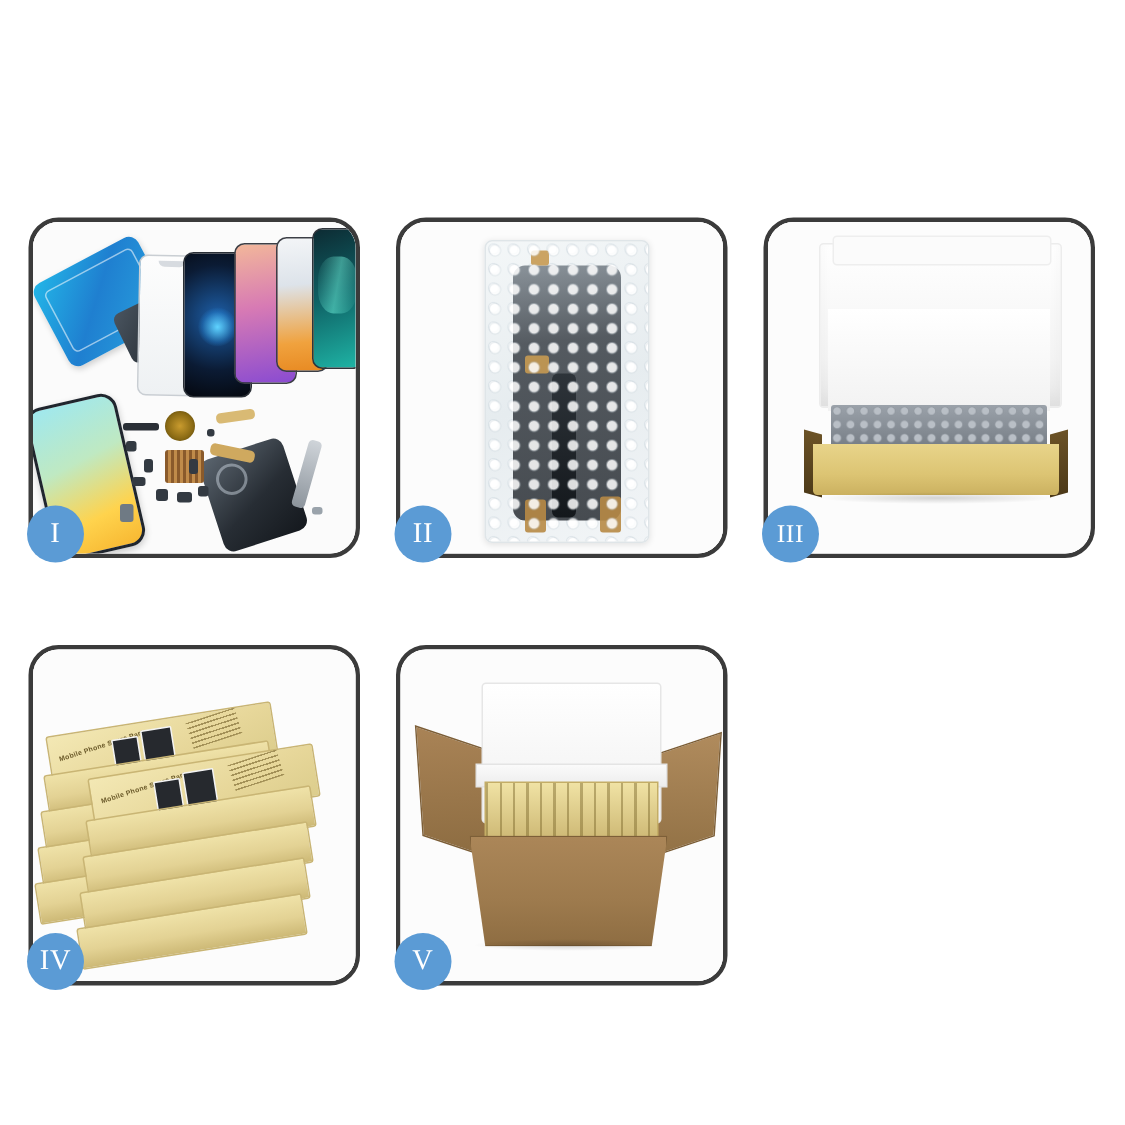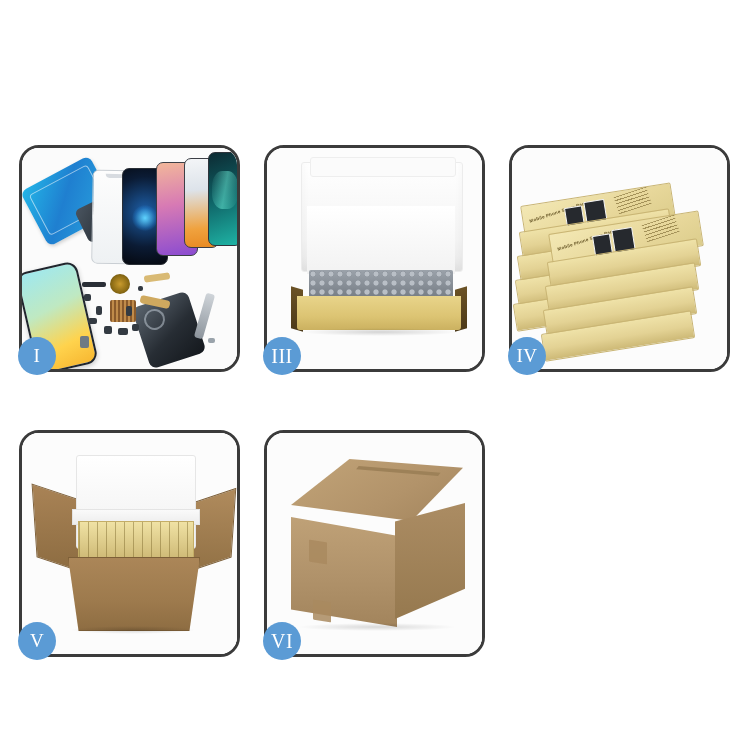--- a/index.html
+++ b/index.html
@@ -378,6 +378,22 @@
       <div class="badge">I</div>
     </div>
 
+    <div class="panel">
+      <div class="panel-inner">
+        <div class="p2">
+          <div class="wrap-bag">
+            <div class="scr-inside"></div>
+            <div class="flexcable"></div>
+            <div class="tape-a"></div>
+            <div class="tape-b"></div>
+            <div class="tape-c"></div>
+            <div class="tape-d"></div>
+            <div class="bubble-over"></div>
+          </div>
+        </div>
+      </div>
+      <div class="badge">II</div>
+    </div>
 
     <div class="panel">
       <div class="panel-inner">

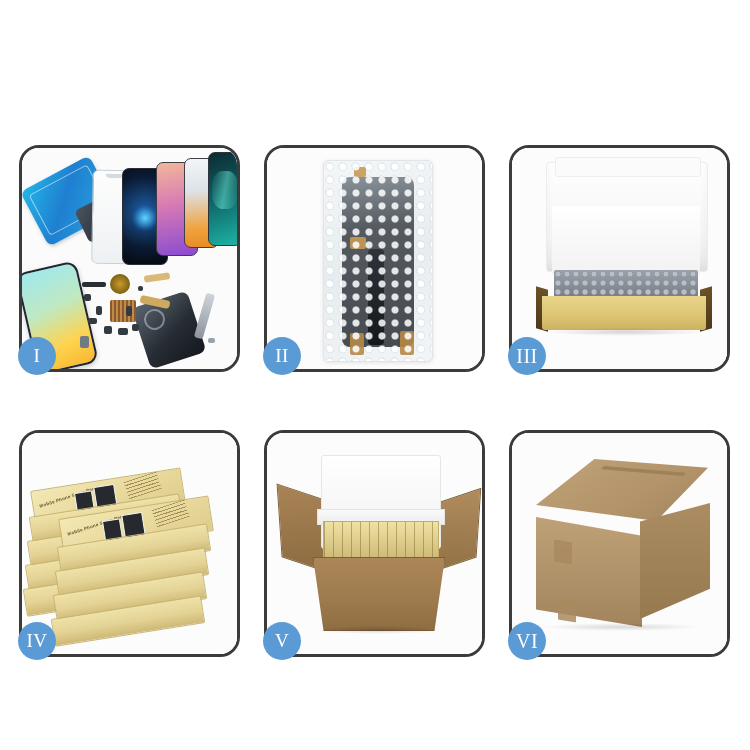--- a/index.html
+++ b/index.html
@@ -76,7 +76,7 @@
     letter-spacing:0.5px;
     z-index:5;
   }
-  .badge.wide{font-size:20px;}
+  .badge.wide{font-size:17px;}
 
   
   .p1{position:absolute;inset:0;background:#fbfbfb;}

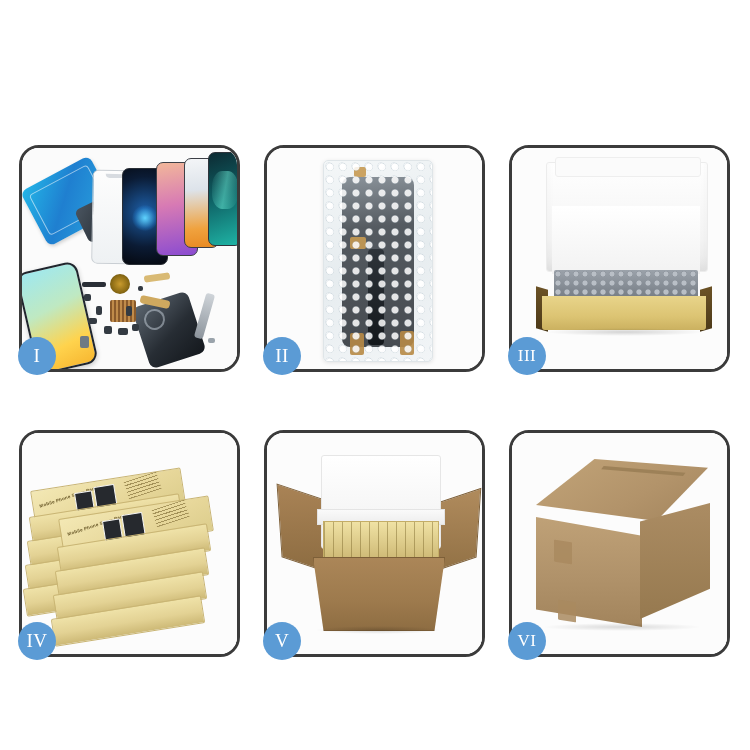--- a/index.html
+++ b/index.html
@@ -458,20 +458,6 @@
       <div class="badge">V</div>
     </div>
 
-    <div class="panel">
-      <div class="panel-inner">
-        <div class="p6">
-          <div class="c6-top"></div>
-          <div class="c6-seam"></div>
-          <div class="c6-left"></div>
-          <div class="c6-right"></div>
-          <div class="tape6" style="left:42px;top:108px;width:18px;height:22px;transform:skewY(9deg);"></div>
-          <div class="tape6" style="left:46px;top:168px;width:18px;height:20px;transform:skewY(9deg);"></div>
-          <div class="c6-shadow"></div>
-        </div>
-      </div>
-      <div class="badge wide">VI</div>
-    </div>
 
   </div>
 </div>

